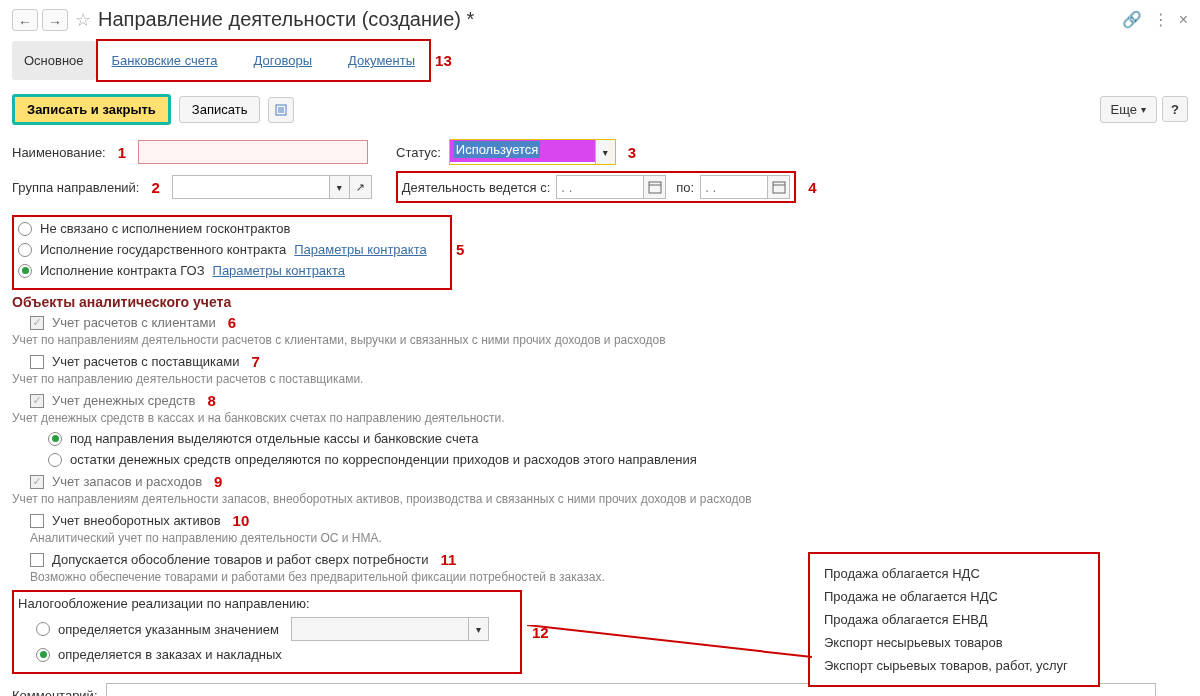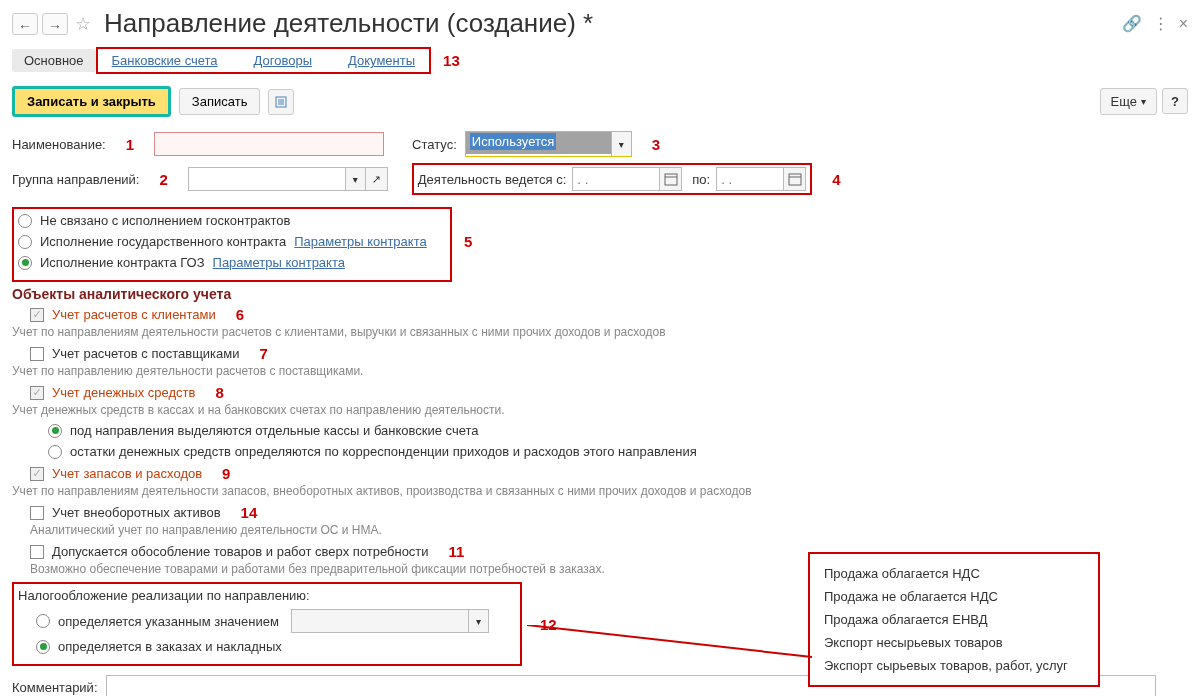--- a/index.html
+++ b/index.html
@@ -7,7 +7,7 @@
 .toolbar-top { display: flex; align-items: center; gap: 4px; margin-bottom: 8px; }
 .nav-btn { width: 26px; height: 22px; border: 1px solid #ccc; background: #fafafa; border-radius: 3px; display: flex; align-items: center; justify-content: center; cursor: pointer; font-size: 14px; color: #555; }
 .star { width: 22px; height: 22px; display: flex; align-items: center; justify-content: center; color: #aaa; font-size: 18px; }
-.page-title { font-size: 26px; font-weight: normal; margin-left: 6px; }
+.page-title { font-size: 20px; font-weight: normal; }
 .top-right { margin-left: auto; display: flex; gap: 10px; align-items: center; color: #888; font-size: 16px; }
 .tabs { display: flex; align-items: center; gap: 0; margin-bottom: 12px; }
 .tab { padding: 4px 12px; cursor: pointer; color: #3a6ea5; text-decoration: underline; }

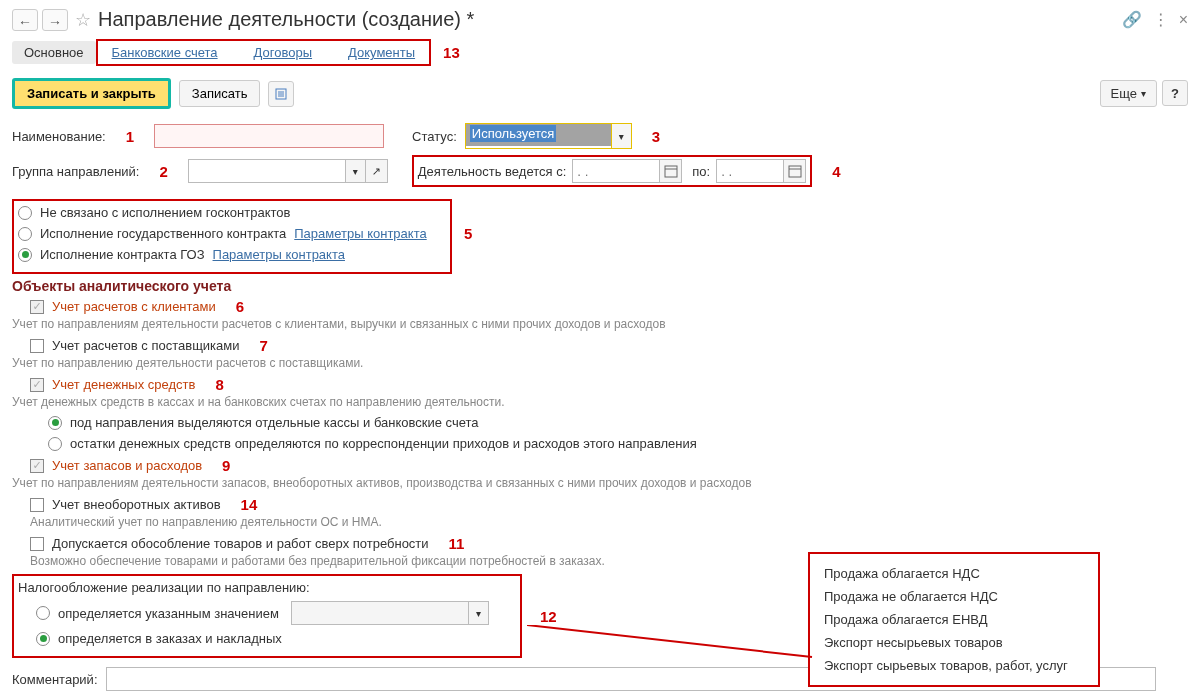--- a/index.html
+++ b/index.html
@@ -10,7 +10,7 @@
 .page-title { font-size: 20px; font-weight: normal; }
 .top-right { margin-left: auto; display: flex; gap: 10px; align-items: center; color: #888; font-size: 16px; }
 .tabs { display: flex; align-items: center; gap: 0; margin-bottom: 12px; }
-.tab { padding: 4px 12px; cursor: pointer; color: #3a6ea5; text-decoration: underline; }
+.tab { padding: 12px 12px; cursor: pointer; color: #3a6ea5; text-decoration: underline; }
 .tab.active { background: #eaeaea; color: #333; text-decoration: none; border-radius: 3px; }
 .tabs-box { border: 2px solid #c00; padding: 0 2px; display: flex; align-items: center; gap: 12px; }
 .action-bar { display: flex; align-items: center; gap: 8px; margin-bottom: 14px; }

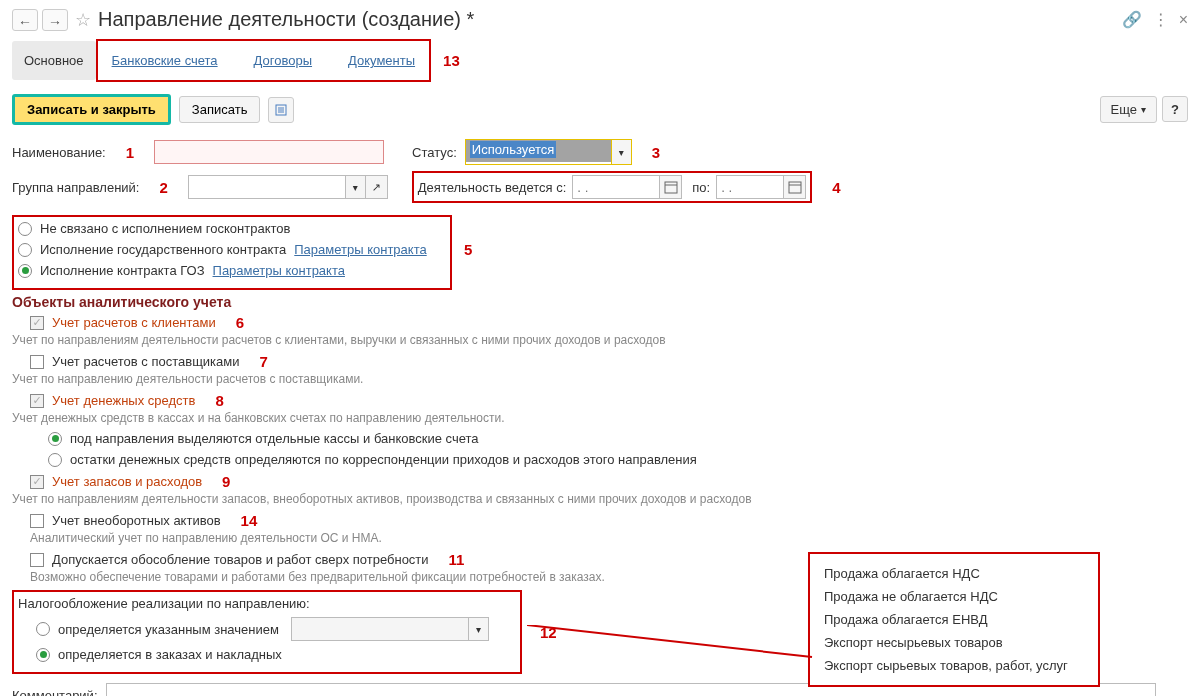--- a/index.html
+++ b/index.html
@@ -32,7 +32,7 @@
 .cal-btn { width: 22px; height: 24px; border: 1px solid #bbb; border-left: none; background: #f5f5f5; display: flex; align-items: center; justify-content: center; cursor: pointer; }
 .redbox { border: 2px solid #c00; padding: 2px 4px; display: inline-flex; align-items: center; }
 .redbox-v { border: 2px solid #c00; padding: 4px 6px 4px 4px; display: inline-block; }
-.num-label { color: #c00; font-weight: bold; font-size: 15px; padding: 0 12px; }
+.num-label { color: #c00; font-weight: bold; font-size: 15px; padding: 0 4px; }
 .radio-group { margin-top: 6px; }
 .radio-row { display: flex; align-items: center; gap: 8px; margin-bottom: 6px; }
 .radio { width: 14px; height: 14px; border: 1px solid #888; border-radius: 50%; background: #fff; display: flex; align-items: center; justify-content: center; flex-shrink: 0; }

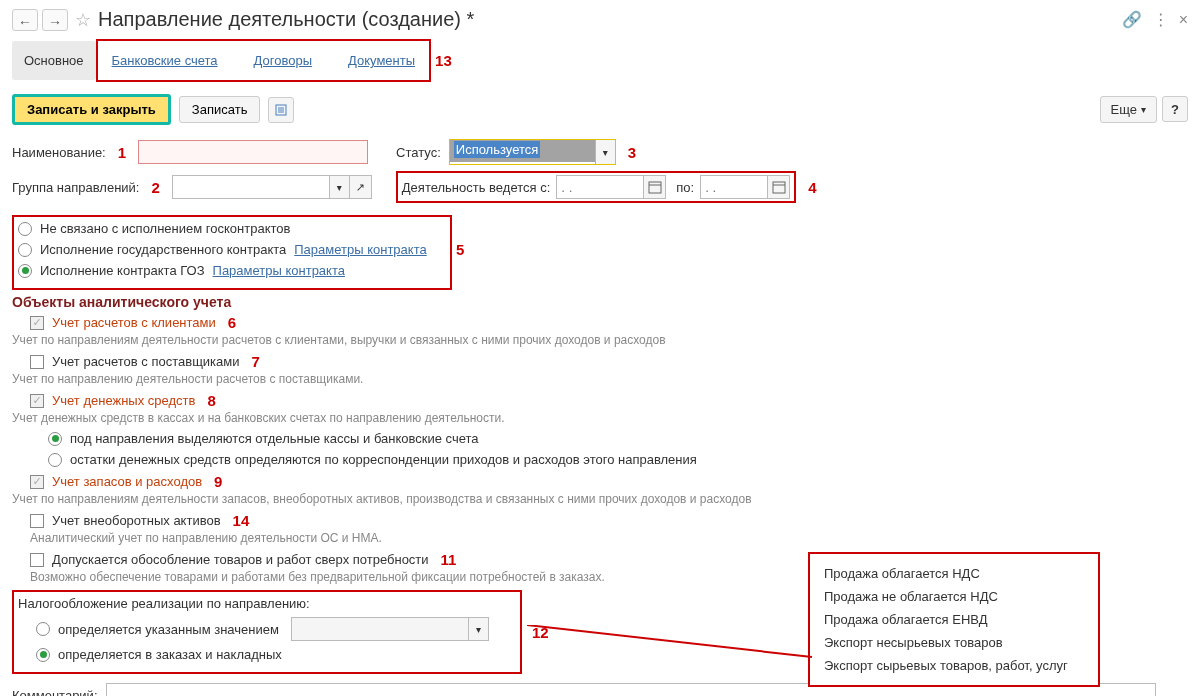--- a/index.html
+++ b/index.html
@@ -101,7 +101,7 @@
   <span style="width:12px"></span>
   <span class="label">Статус:</span>
   <div style="display:flex" class="input-yellow">
-    <div style="width:145px;height:22px;padding:2px 4px;background:#a3a3a3">
+    <div style="width:145px;height:22px;padding:2px 4px;background:#d946ef">
       <span class="sel-highlight">Используется</span>
     </div>
     <div class="dropdown-btn" style="border:none;border-left:1px solid #e5c000">▾</div>

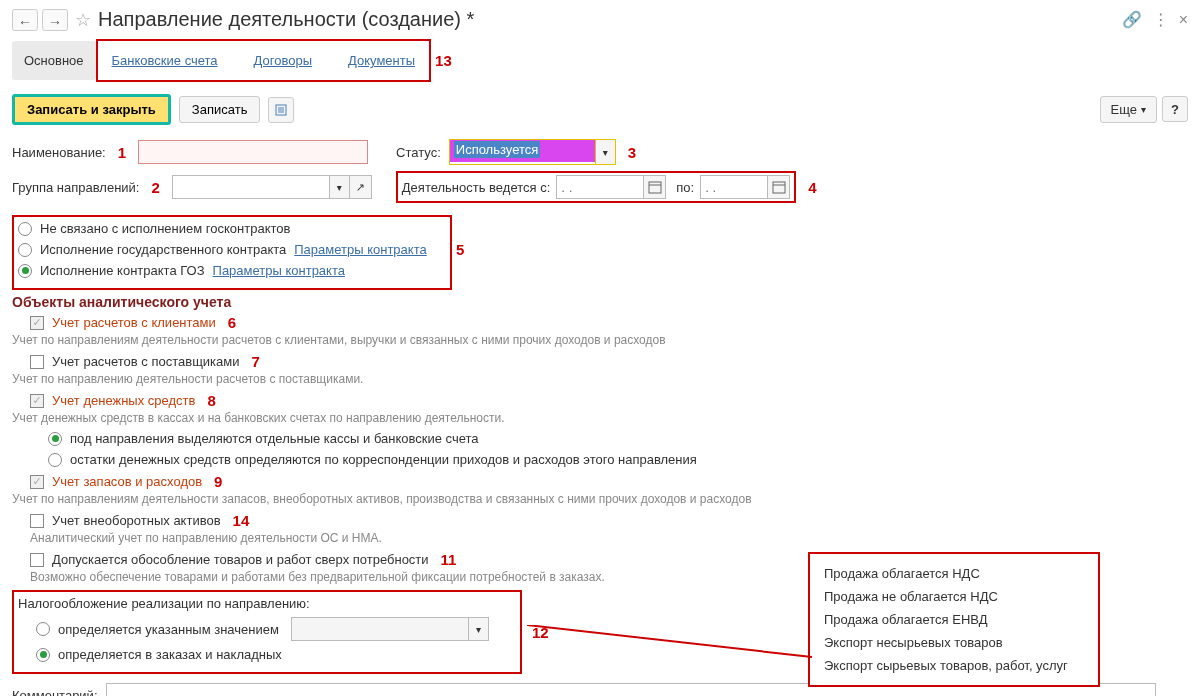--- a/index.html
+++ b/index.html
@@ -47,7 +47,7 @@
 .popup { position: absolute; border: 2px solid #c00; background: #fff; padding: 8px 14px; right: 100px; top: 552px; width: 292px; }
 .popup-item { padding: 4px 0; cursor: pointer; }
 svg.cal { width: 14px; height: 14px; }
-.grey-label { color: #c2410c; }
+.grey-label { color: #737373; }
 </style>
 </head>
 <body>

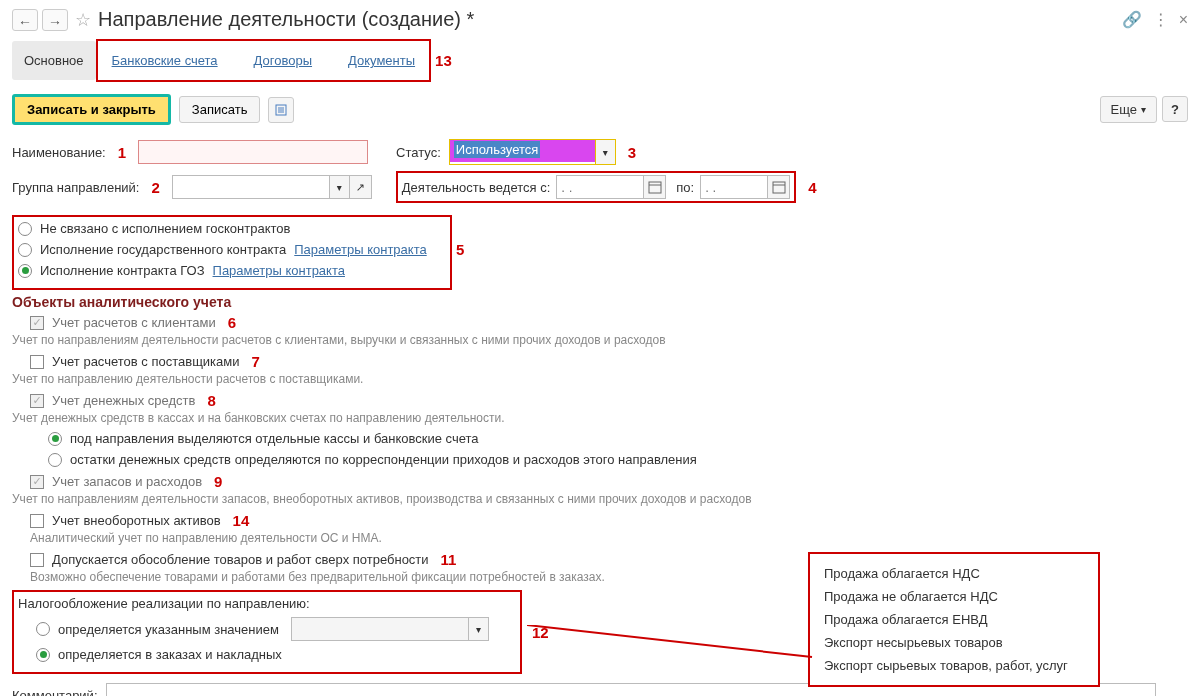--- a/index.html
+++ b/index.html
@@ -206,7 +206,7 @@
 <div class="check-row indented">
   <div class="check"></div>
   <span>Учет внеоборотных активов</span>
-  <span class="num-label">14</span>
+  <span class="num-label">10</span>
 </div>
 <div class="desc indented">Аналитический учет по направлению деятельности ОС и НМА.</div>
 

